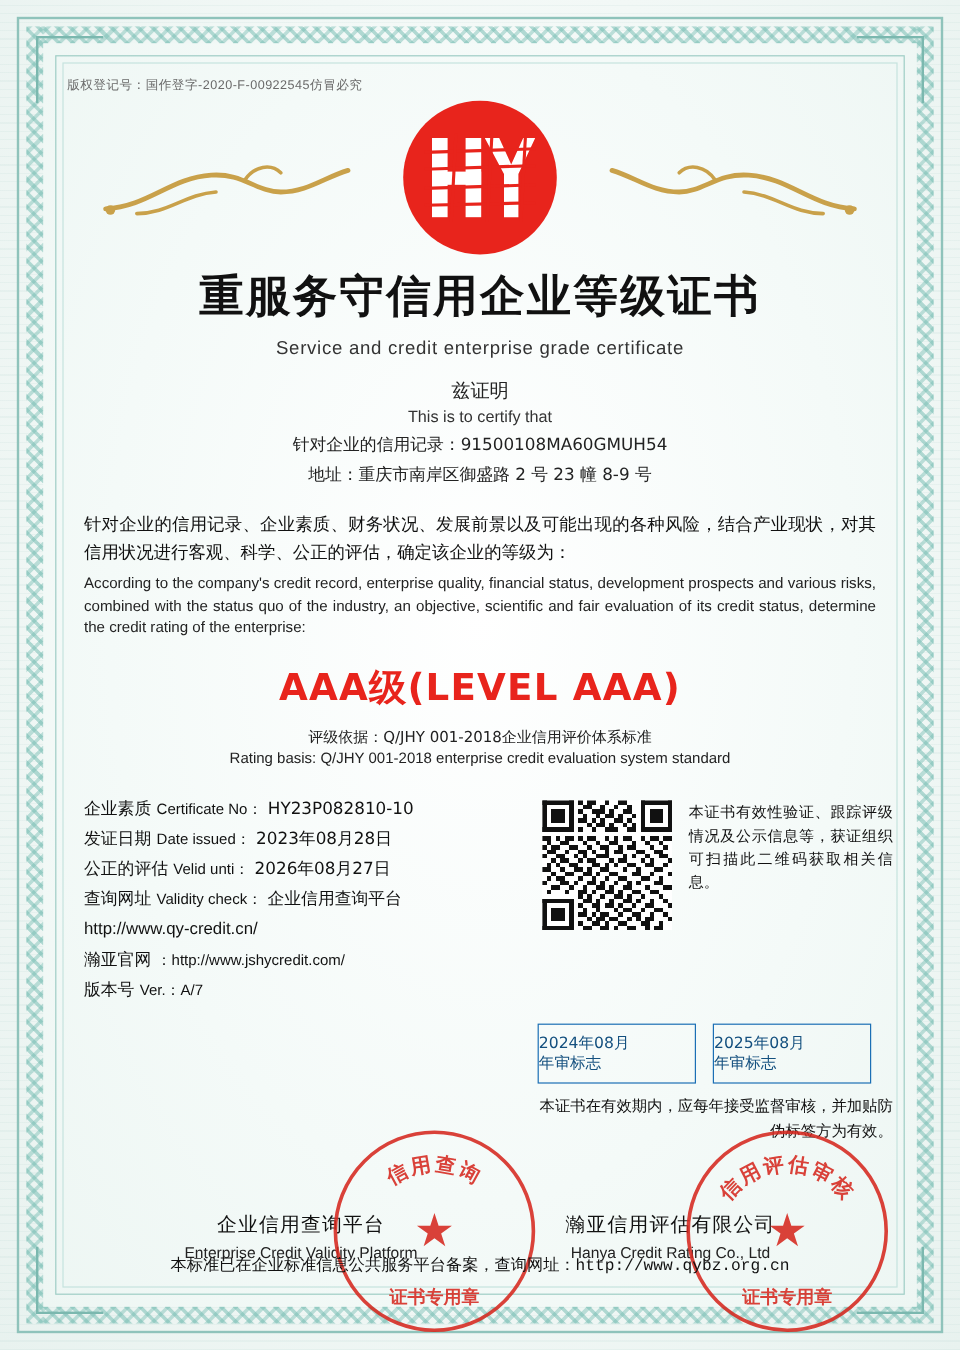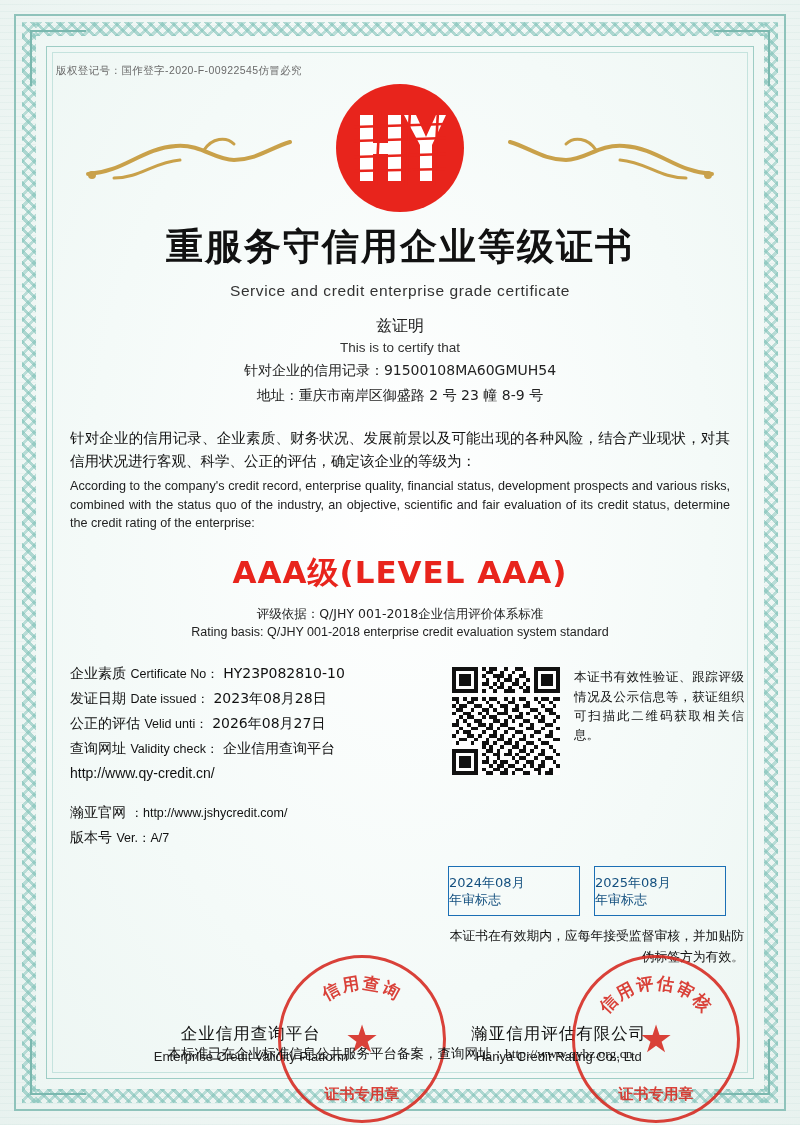--- a/index.html
+++ b/index.html
@@ -256,7 +256,7 @@
   .url-line {
     font-size: 14px;
     color: #111;
-    margin-bottom: 23px;
+    margin-bottom: 10px;
     font-family: "Liberation Sans", sans-serif;
   }
 

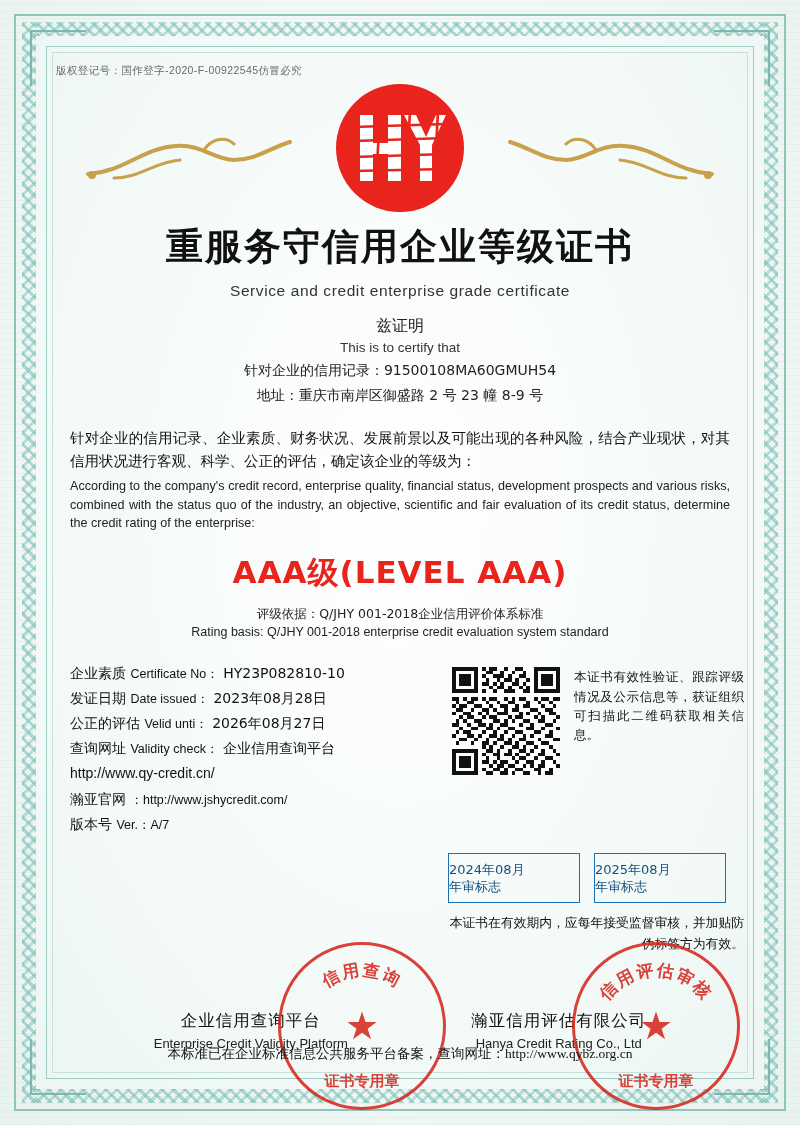--- a/index.html
+++ b/index.html
@@ -397,7 +397,7 @@
     text-align: center;
     font-size: 13.5px;
     color: #111;
-    font-family: Liberation Serif, serif;
+    font-family: Liberation Mono, monospace;
   }
 </style>
 </head>

